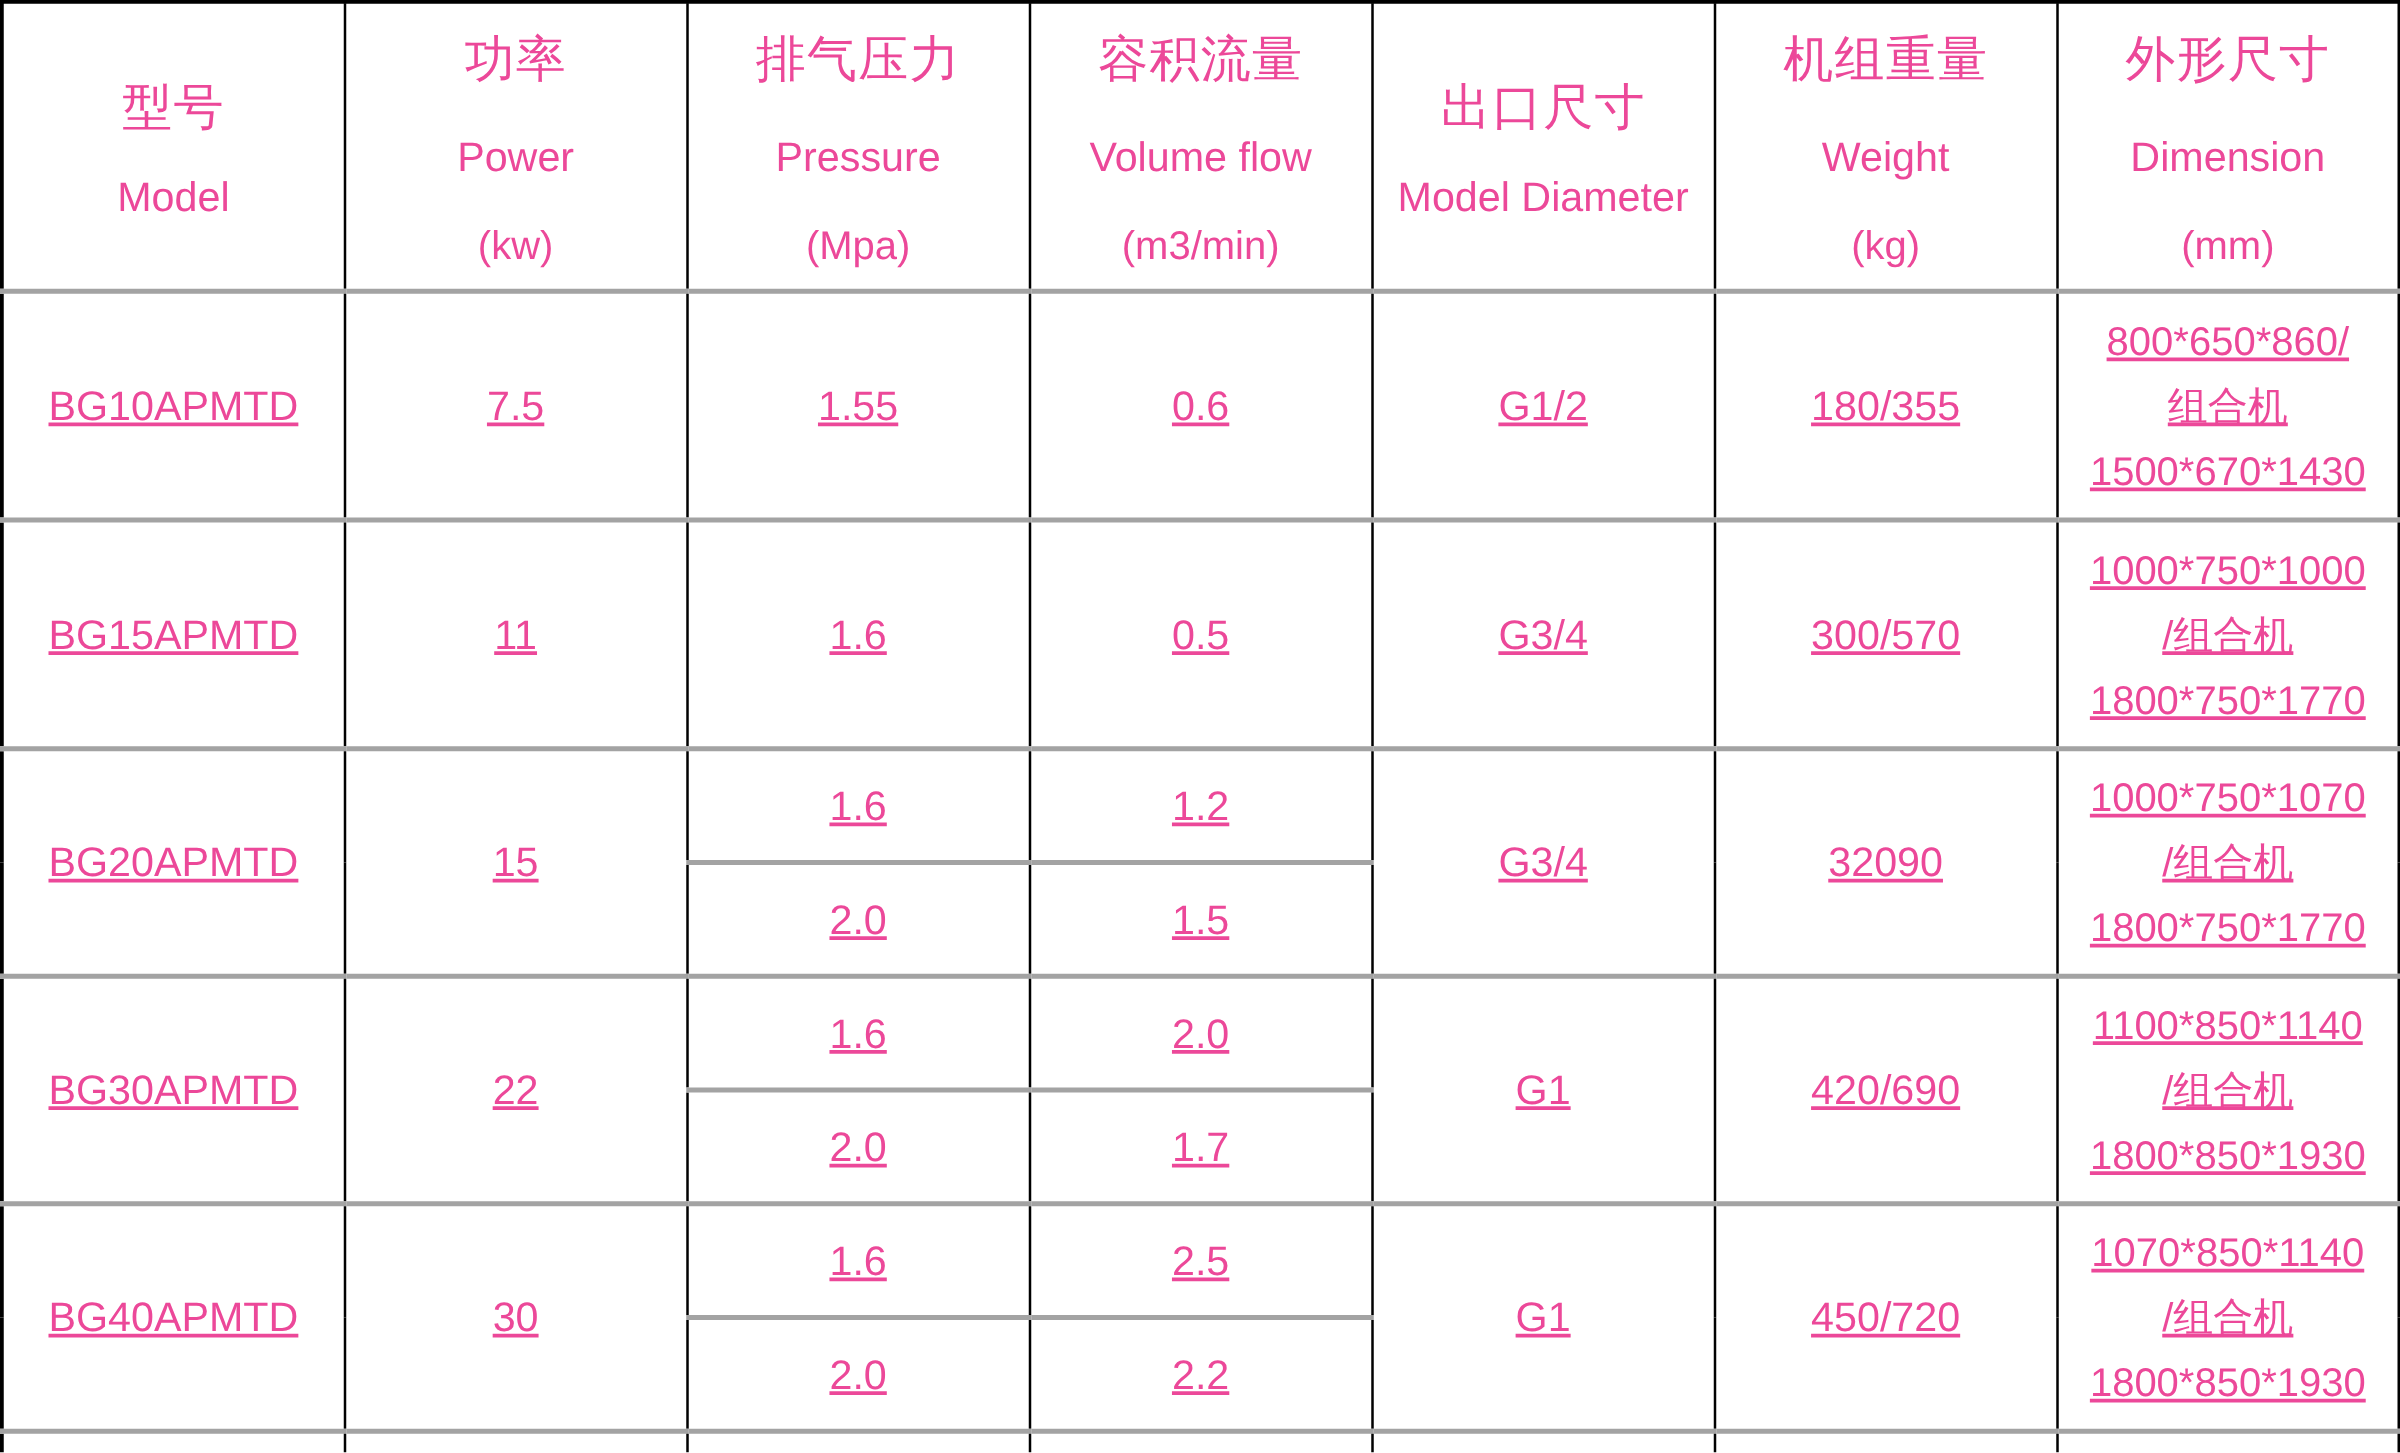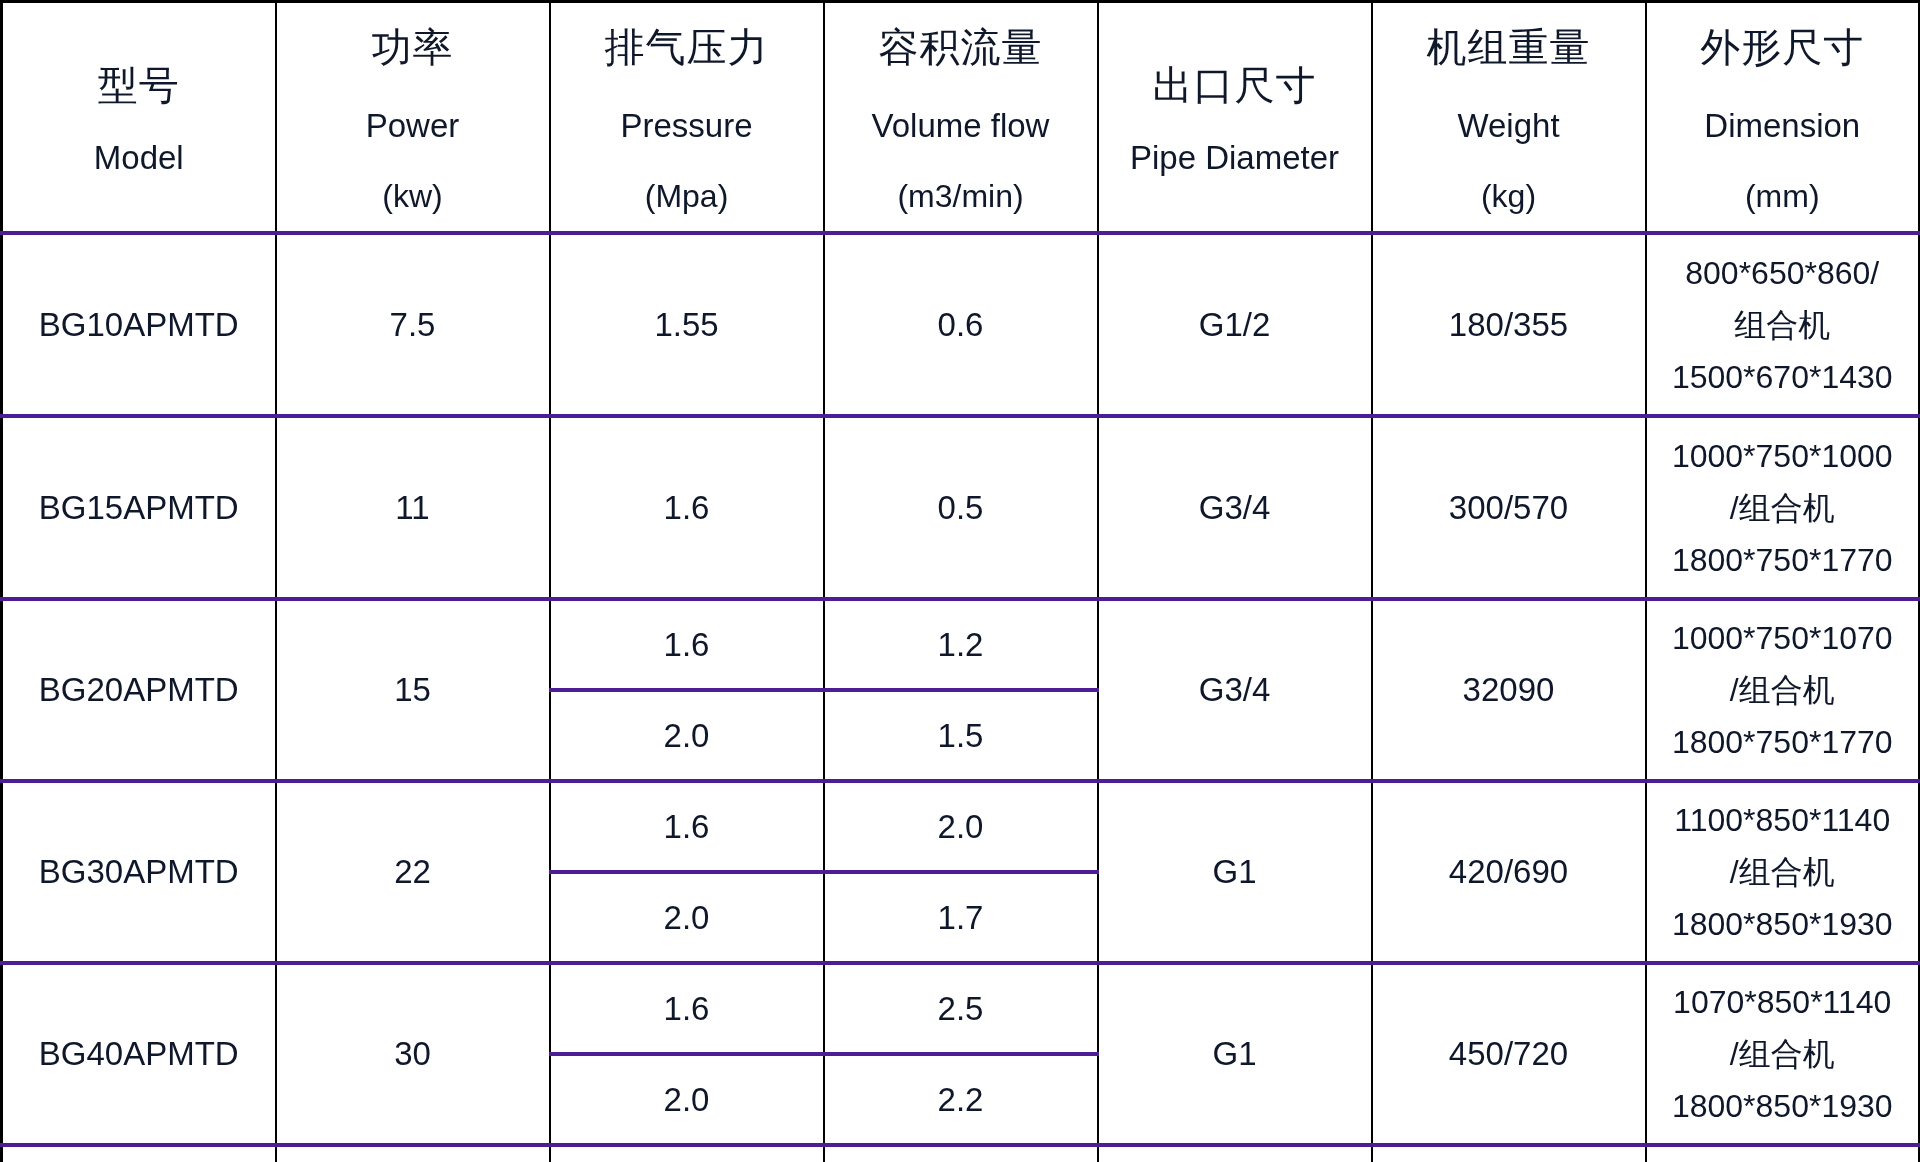--- a/index.html
+++ b/index.html
@@ -14,7 +14,7 @@
     overflow: hidden;
     background: #ffffff;
     font-family: "Liberation Sans", "DejaVu Sans", sans-serif;
-    color: #0f172a;
+    color: #ec4899;
   }
   table.spec {
     border-collapse: collapse;

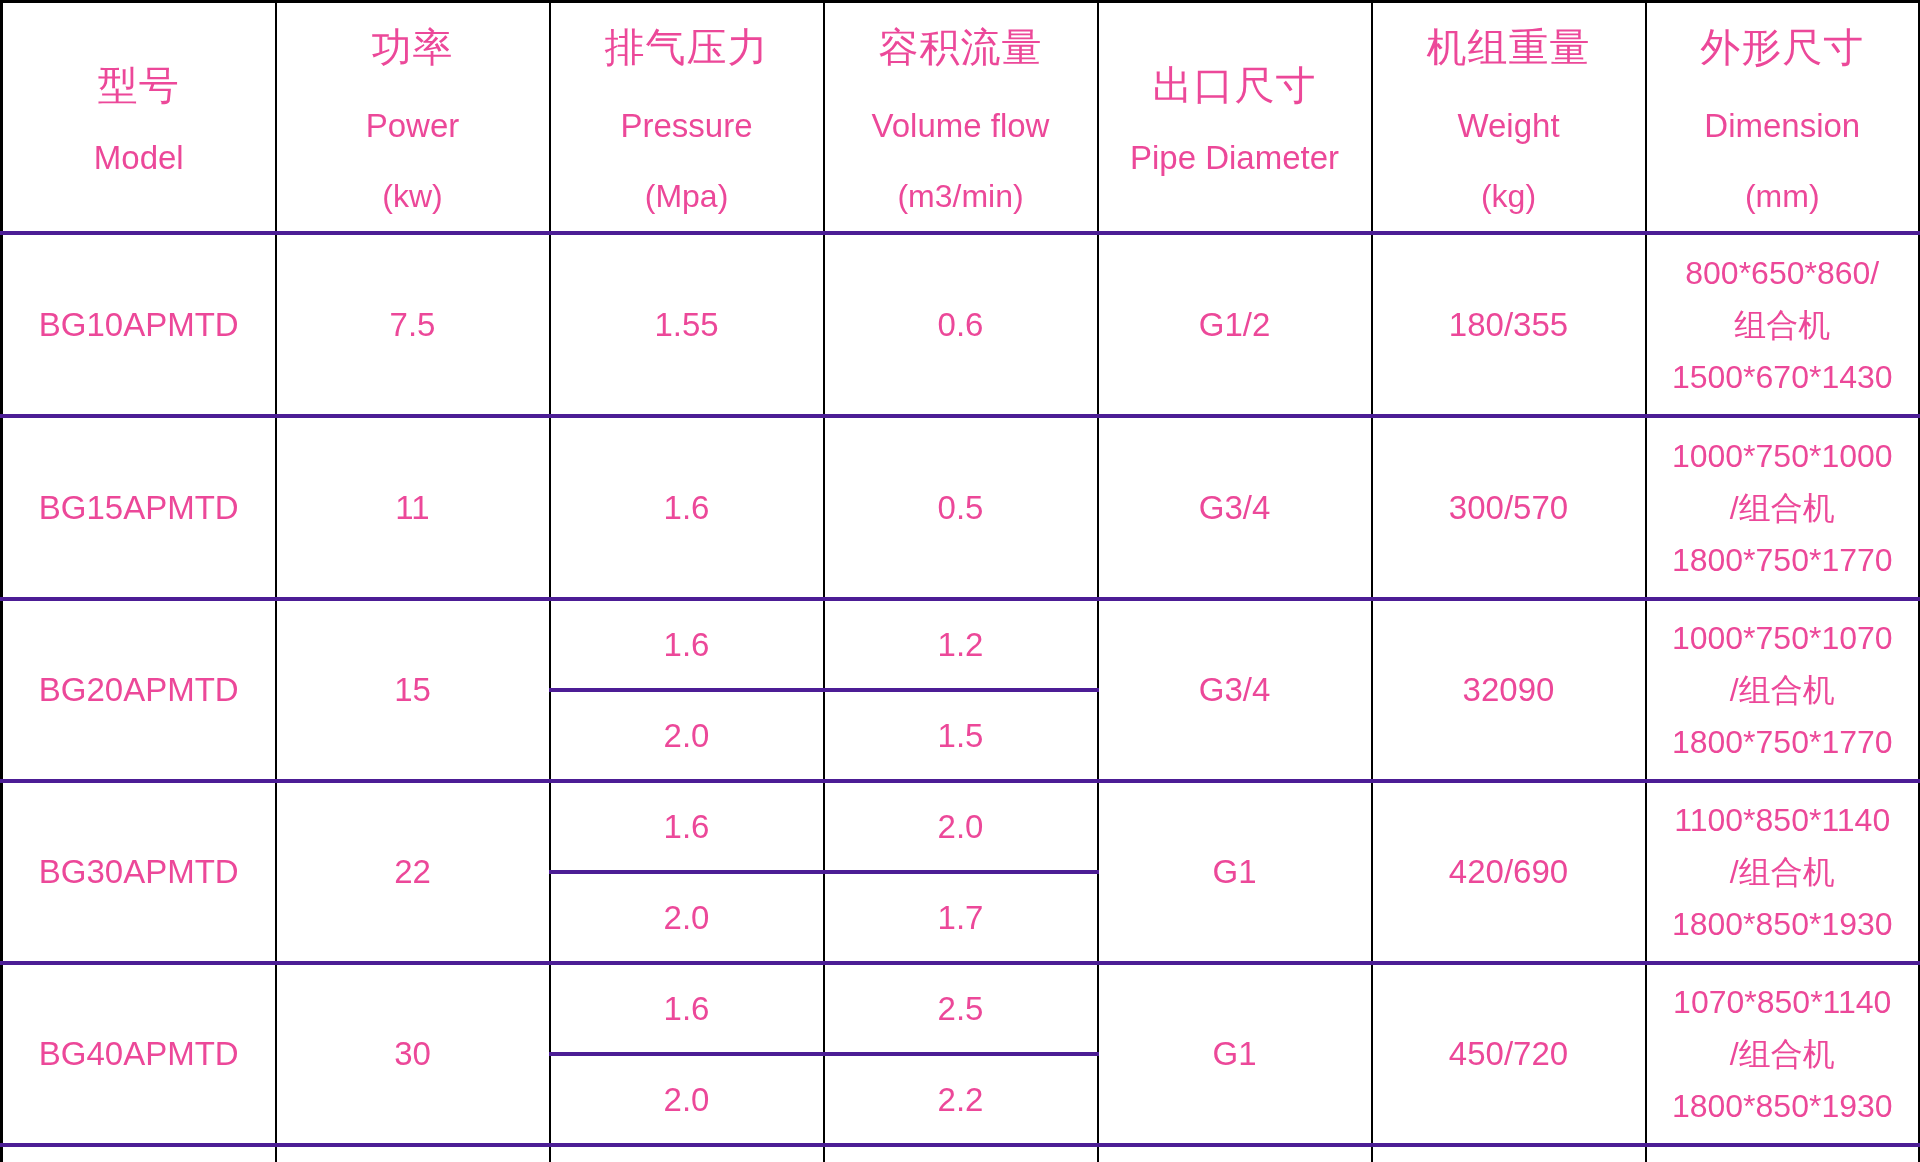--- a/index.html
+++ b/index.html
@@ -109,7 +109,7 @@
       <th>
         <div class="hwrap">
           <div class="cn">出口尺寸</div>
-          <div class="en">Pipe Diameter</div>
+          <div class="en">Model Diameter</div>
         </div>
       </th>
       <th>

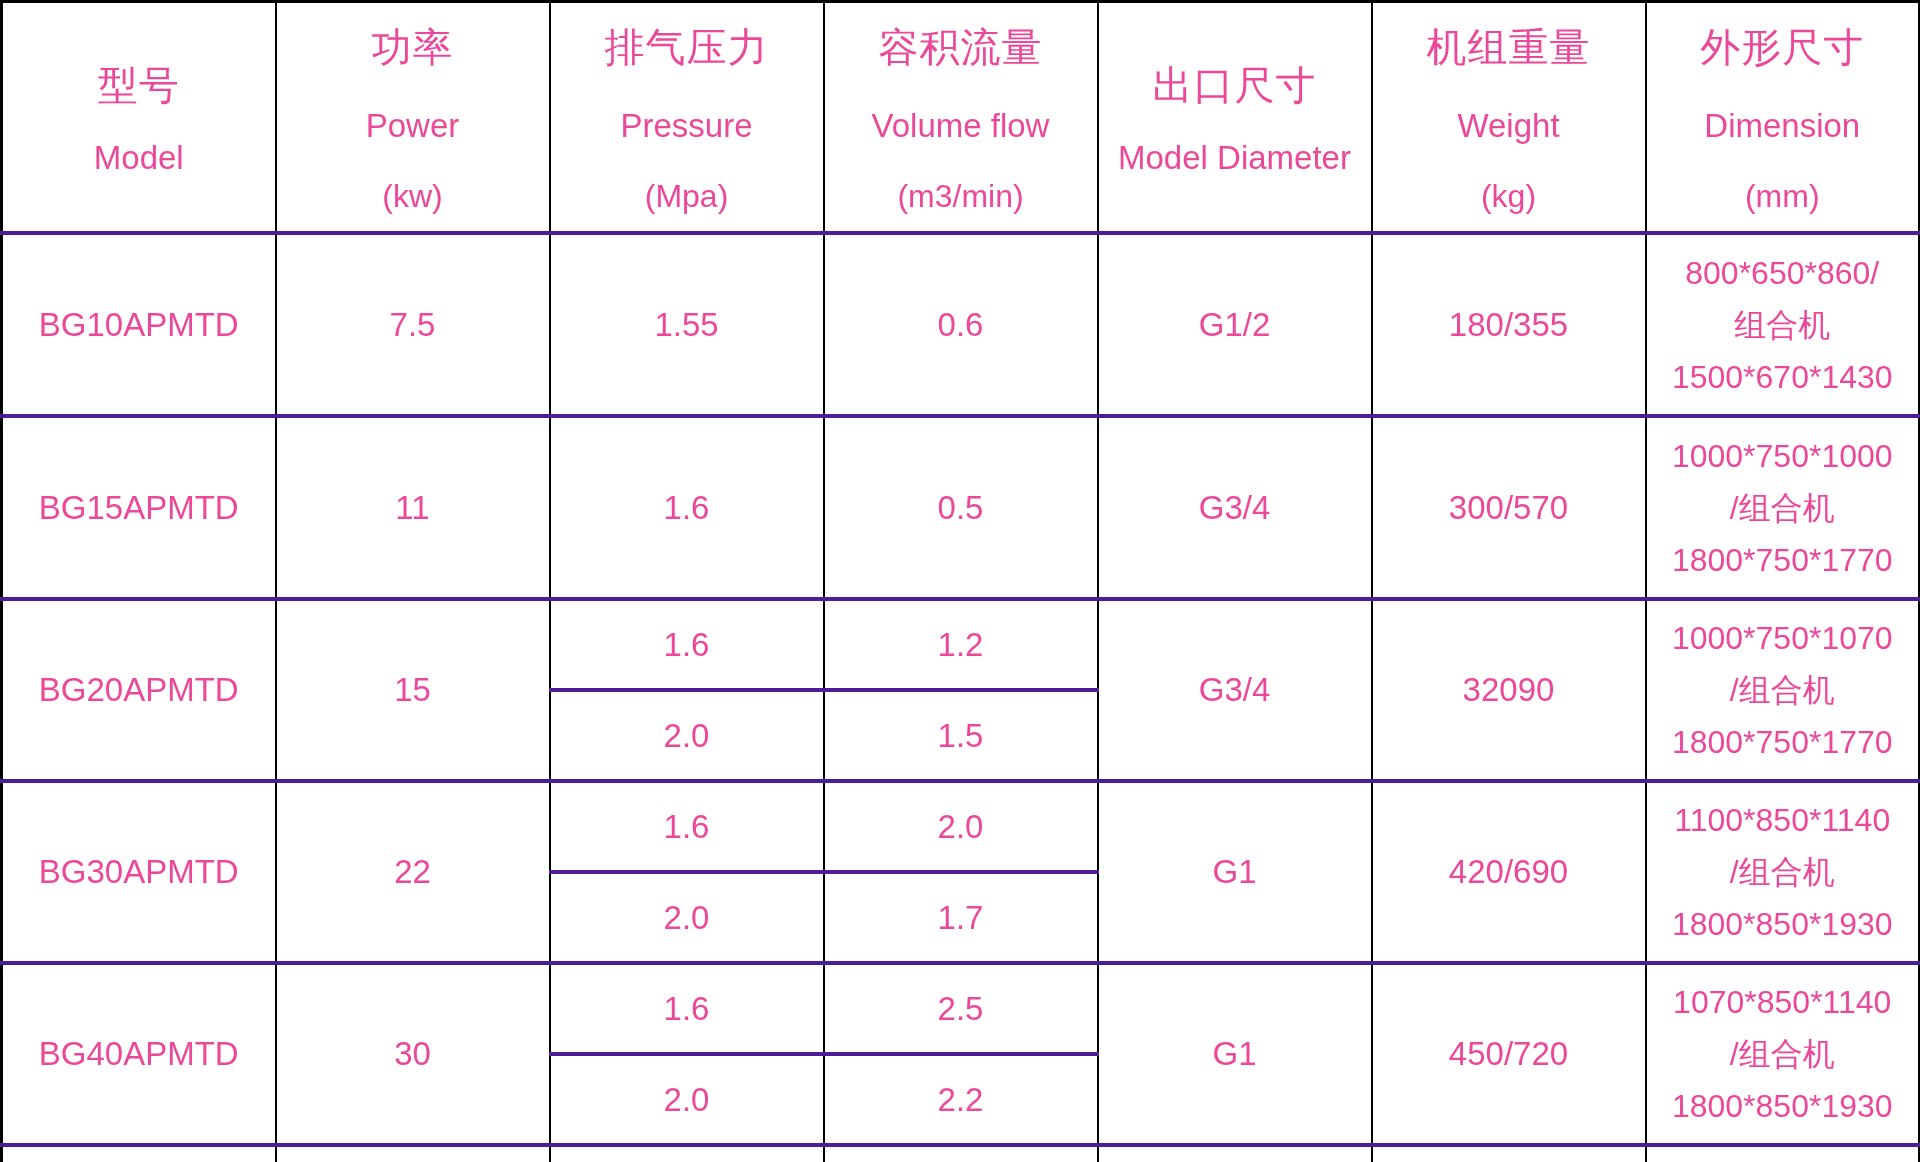--- a/index.html
+++ b/index.html
@@ -35,7 +35,7 @@
   tr.drow { height: 183px; }
   tr.half { height: 91px; }
   tr.sliver { height: 24px; }
-  tr.rowline th, tr.rowline td { border-top: 4px solid #4c1d95; }
+  tr.rowline th, tr.rowline td { border-top: 4px solid #a3a3a3; text-decoration: underline; }
 
   
   th .hwrap {

